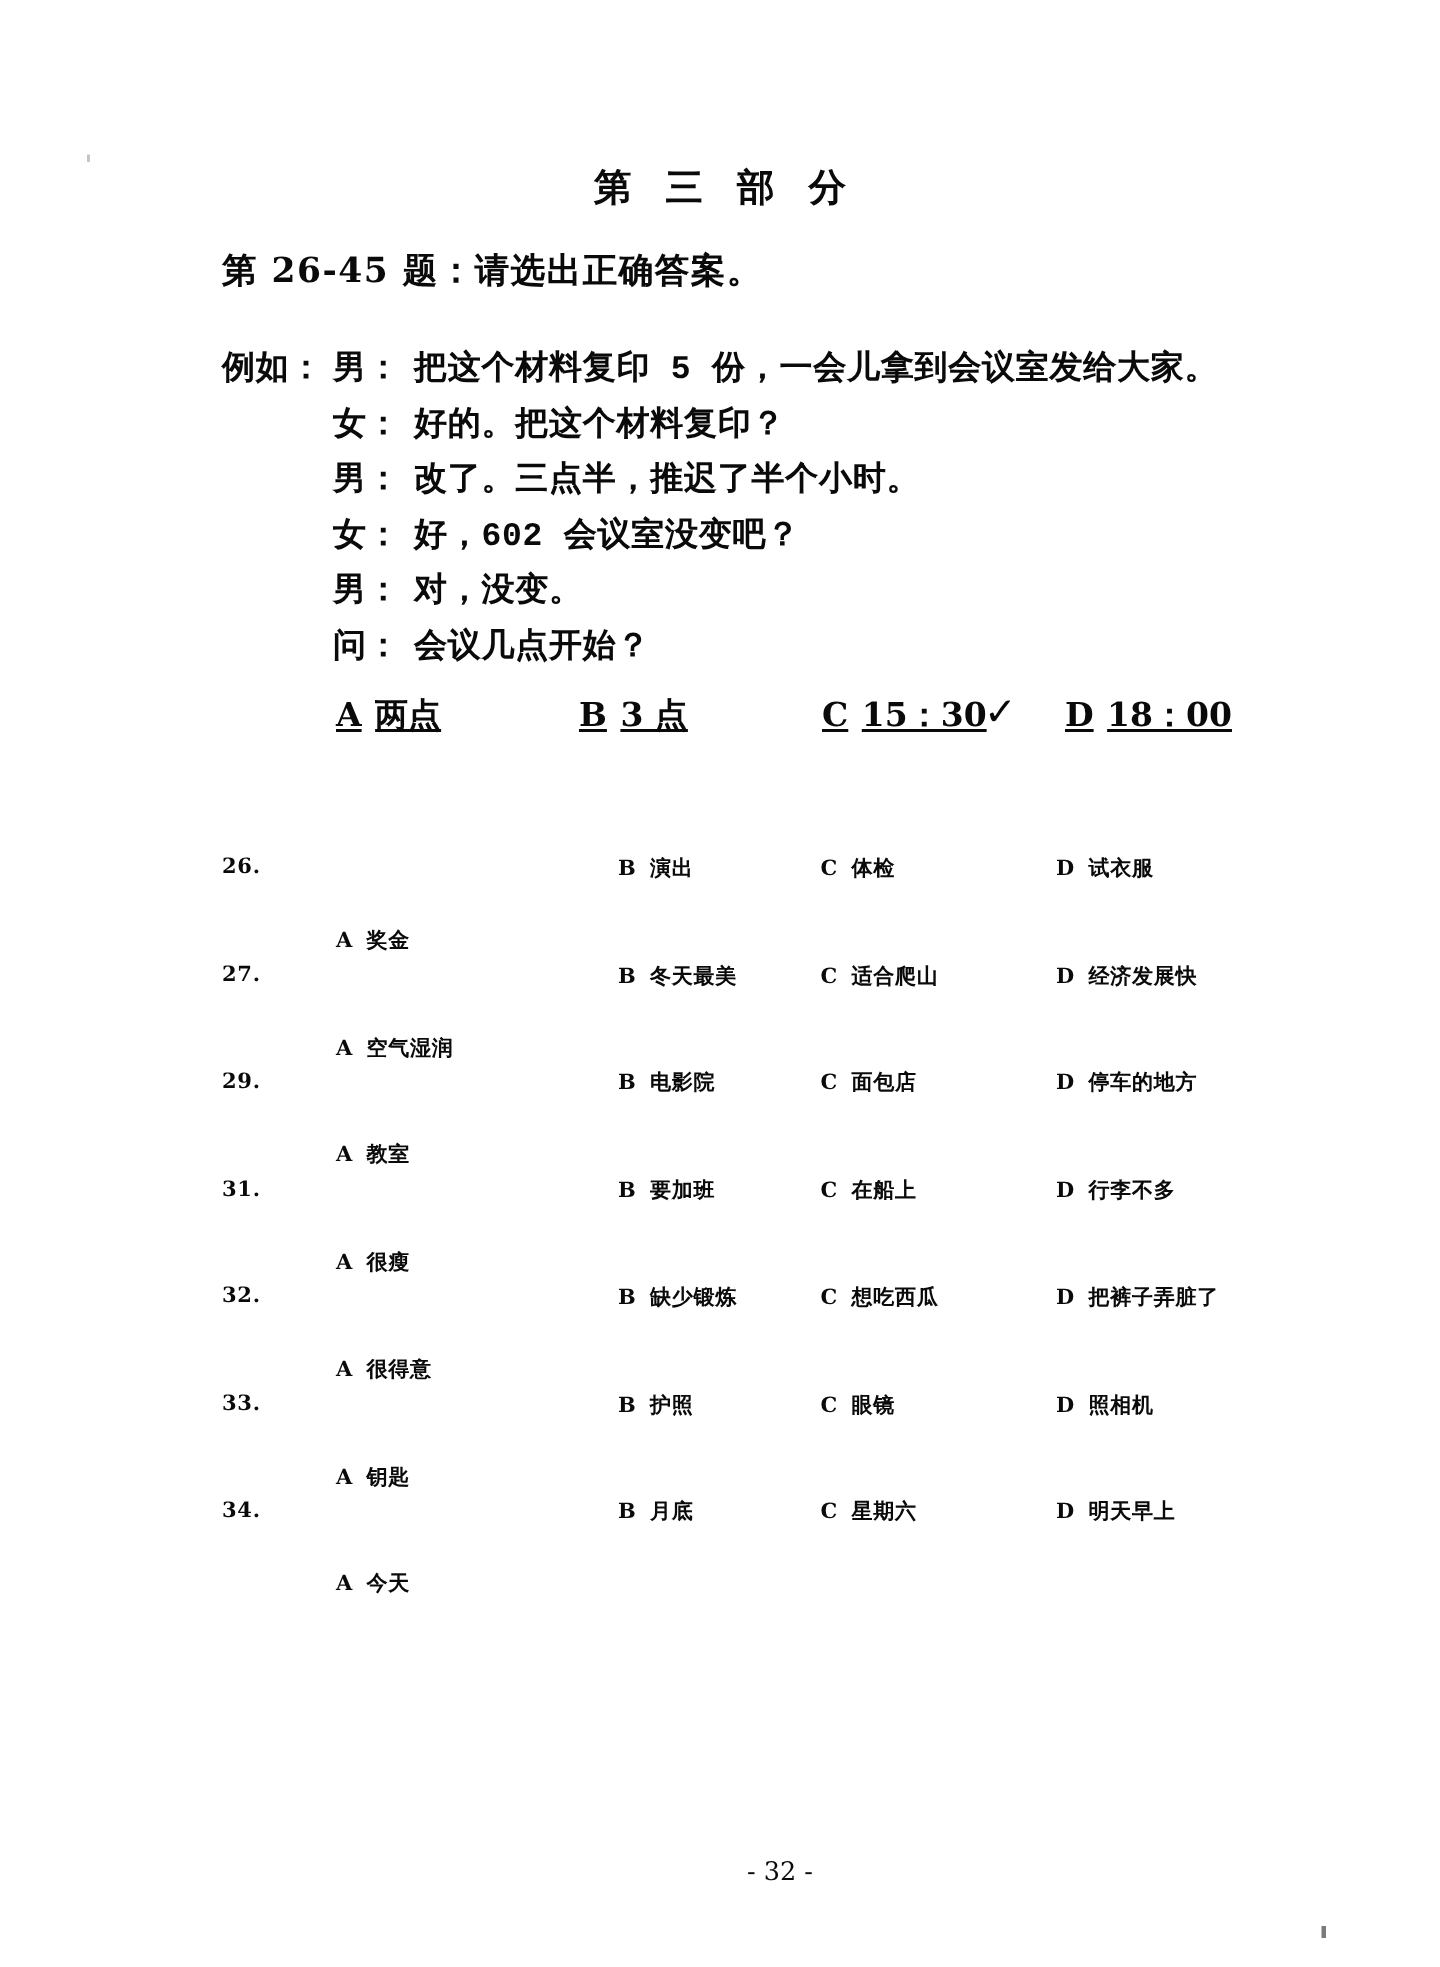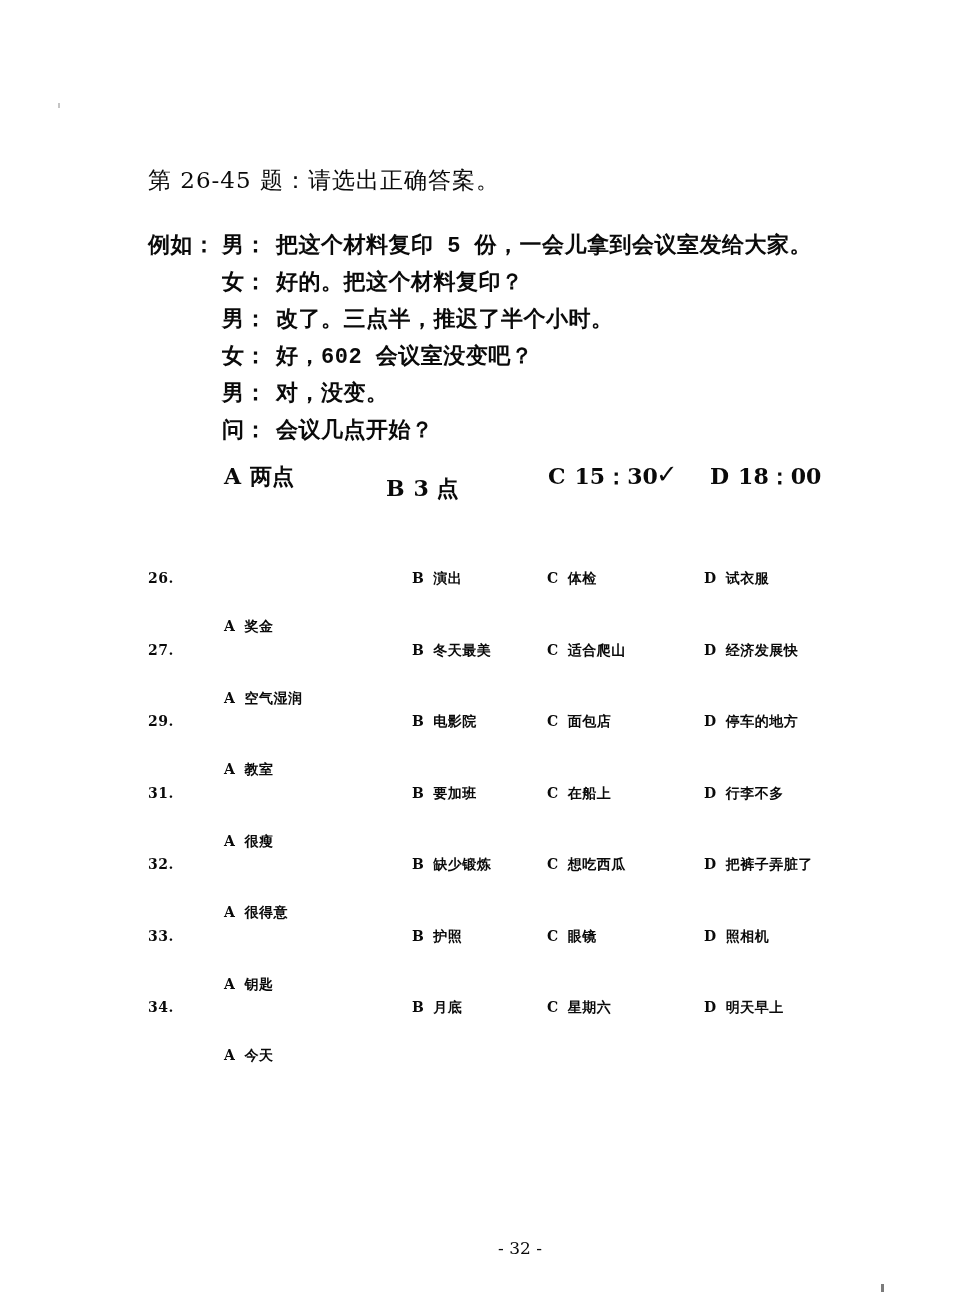--- a/index.html
+++ b/index.html
@@ -166,6 +166,7 @@
   <div class="speck" id="speck-1"></div>
   <div class="speck" id="speck-2"></div>
 
+  <div id="section-title">第 三 部 分</div>
 
   <div id="instruction">第 26-45 题：请选出正确答案。</div>
 

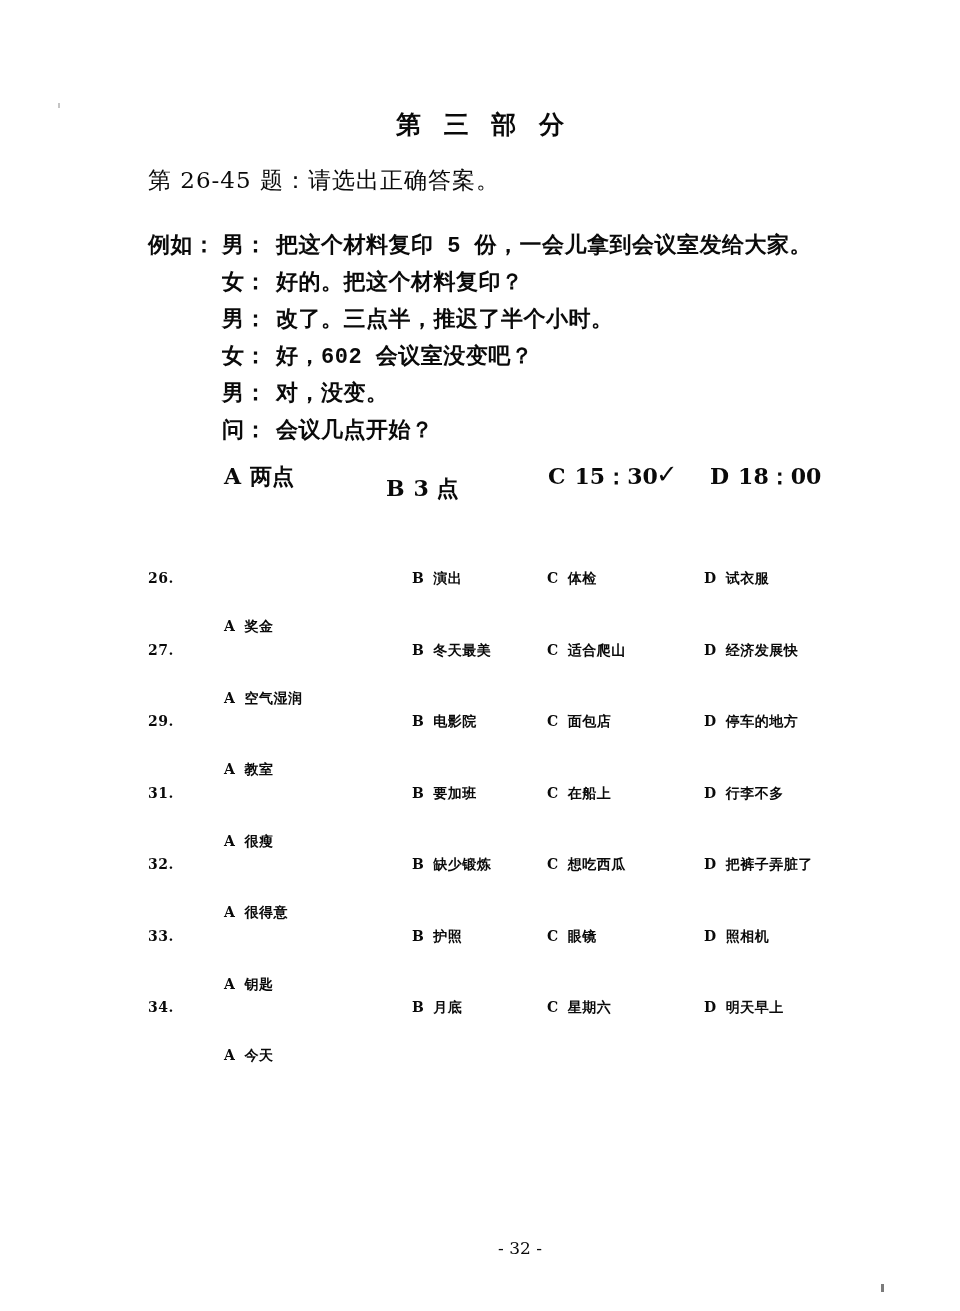--- a/index.html
+++ b/index.html
@@ -36,7 +36,7 @@
     top: 165px;
     left: 148px;
     font-size: 23px;
-    font-weight: normal;
+    font-weight: bold;
     letter-spacing: 1px;
     white-space: nowrap;
   }

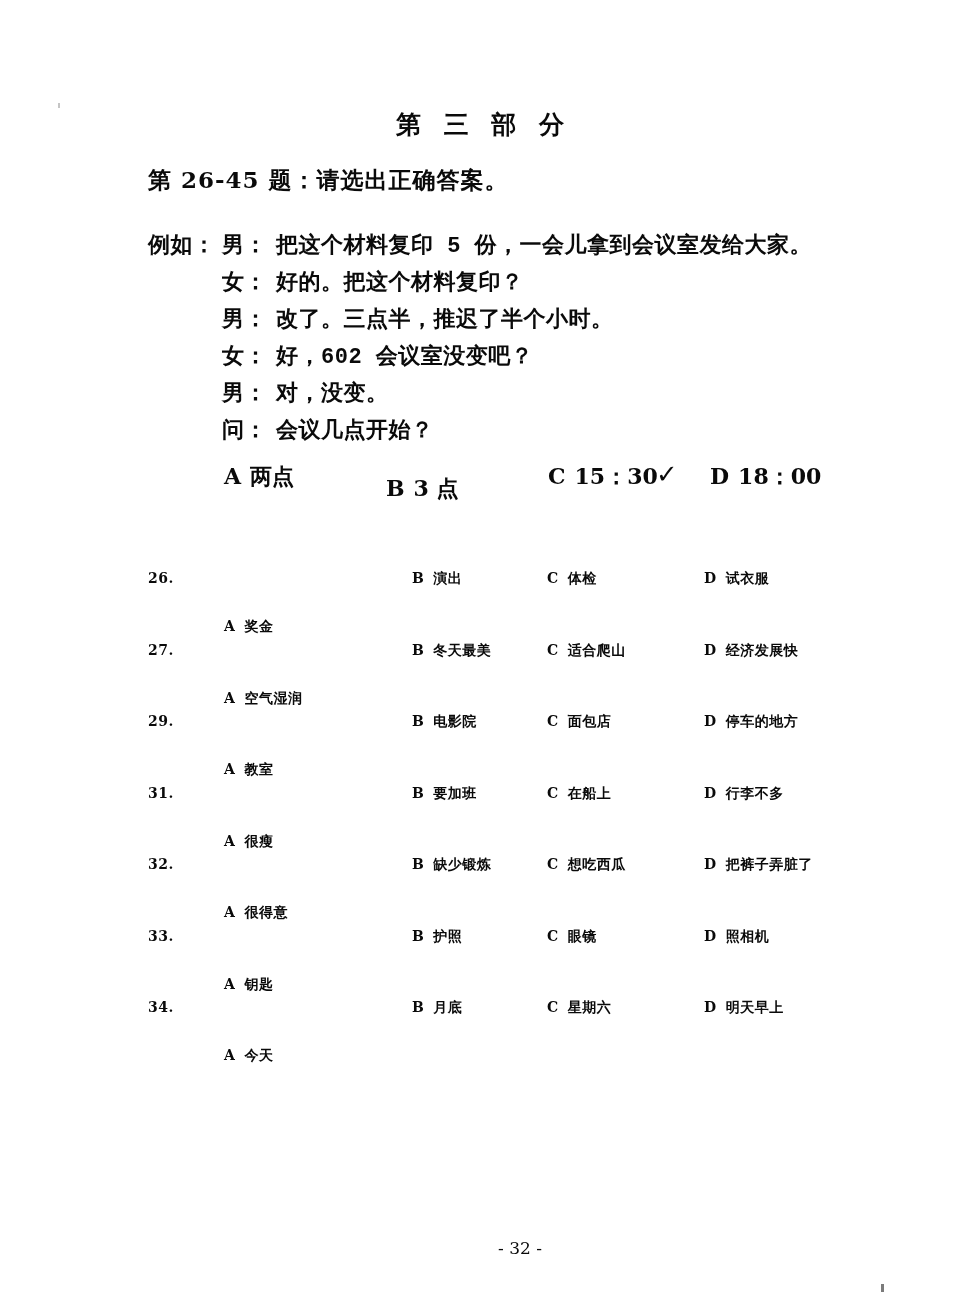--- a/index.html
+++ b/index.html
@@ -88,6 +88,7 @@
   #example-options .opt {
     position: absolute;
     top: 0;
+    text-decoration: underline;
   }
   #example-options .opt .letter {
     font-family: "DejaVu Serif", "Liberation Serif", serif;

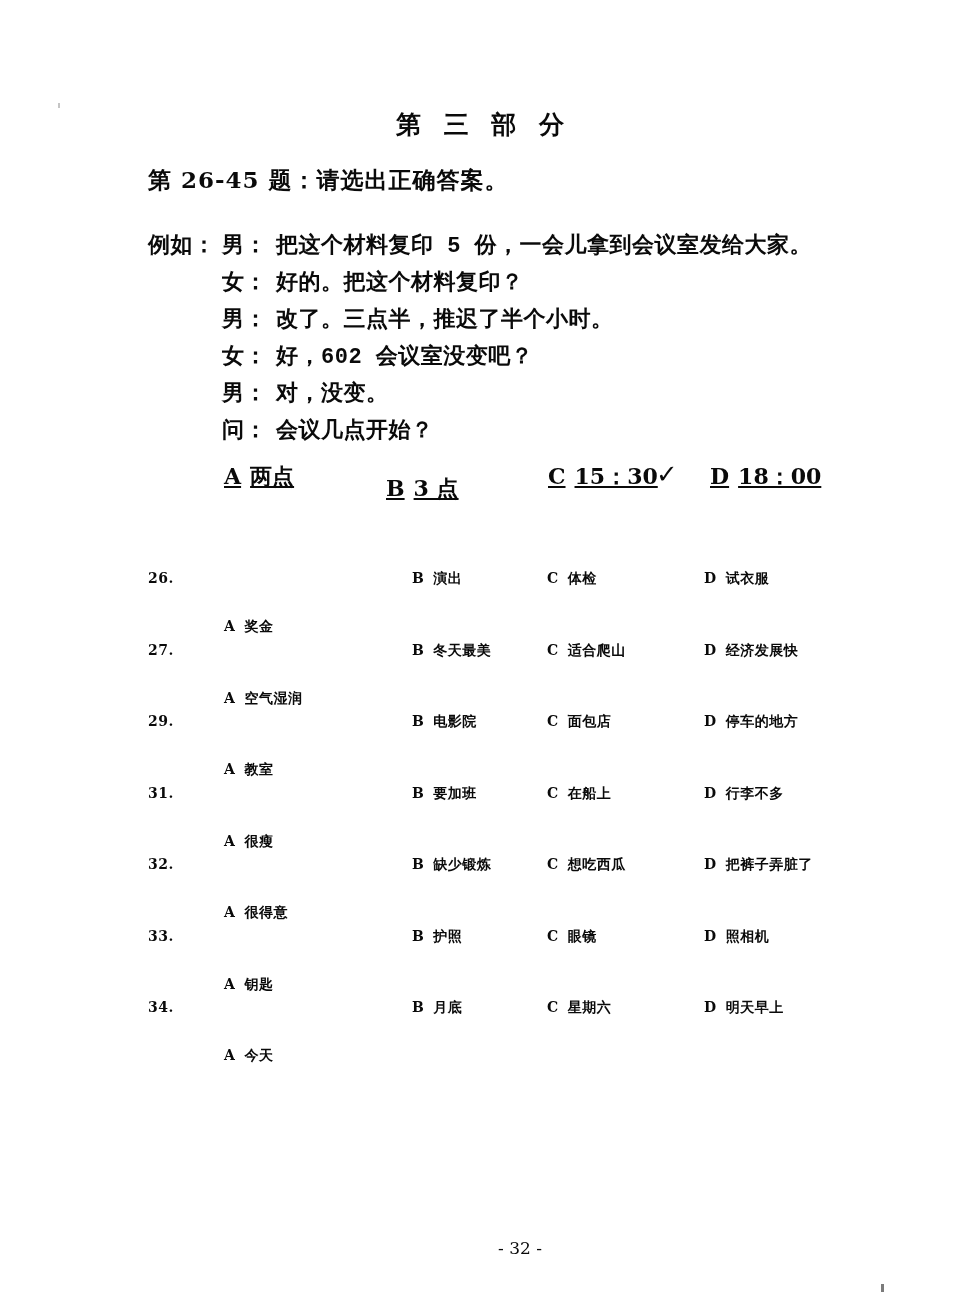--- a/index.html
+++ b/index.html
@@ -95,7 +95,7 @@
     margin-right: 9px;
   }
   #example-options .opt-a { left: 76px; }
-  #example-options .opt-b { left: 238px; margin-top: 12px; }
+  #example-options .opt-b { left: 238px; }
   #example-options .opt-c { left: 400px; }
   #example-options .opt-d { left: 562px; }
   #example-options .check {

